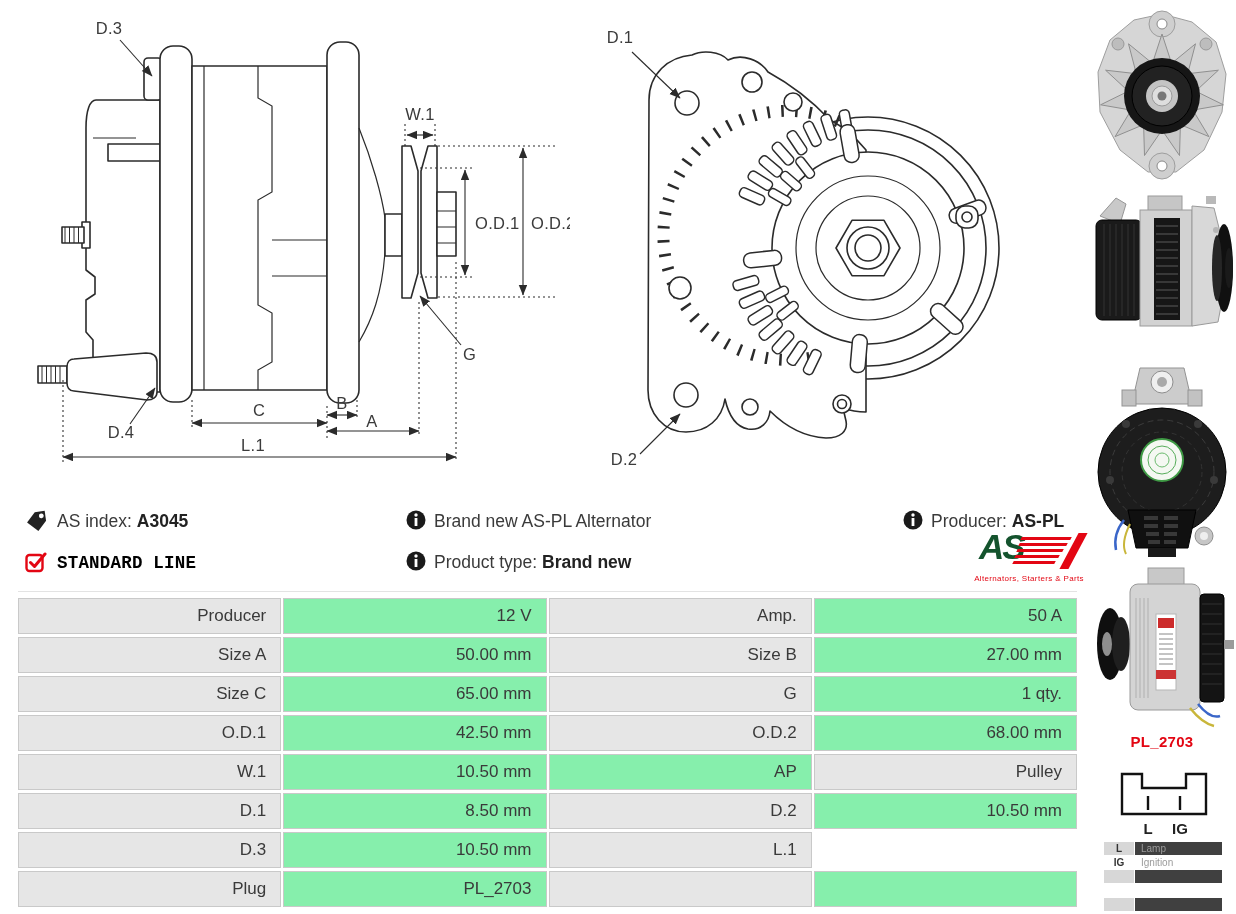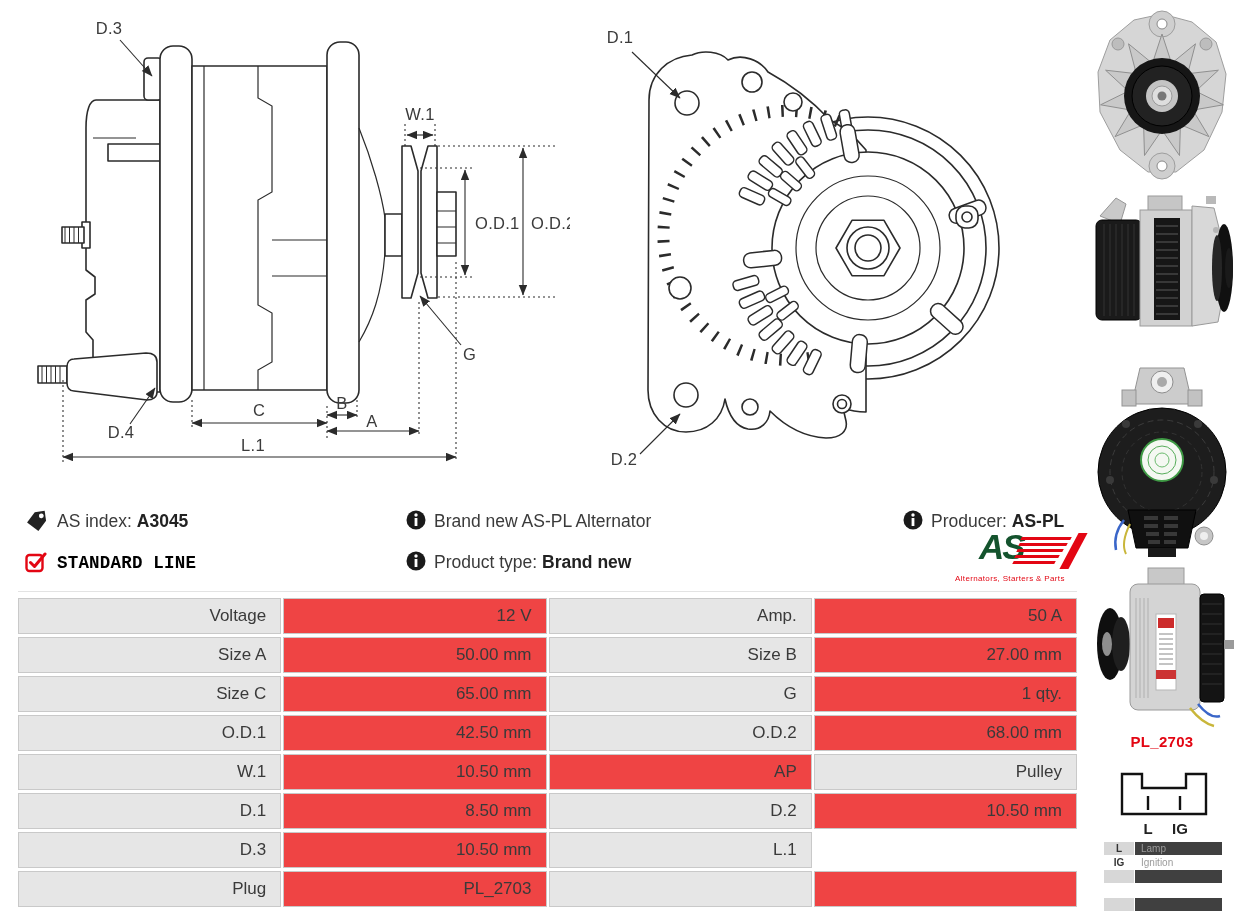--- a/index.html
+++ b/index.html
@@ -42,7 +42,7 @@
       font-style:italic;color:#14532d;letter-spacing:-2px;}
   #as-logo .stripe{position:absolute;background:#e30613;height:3px;transform:skewX(-28deg);}
   #as-logo .bar{position:absolute;background:#e30613;width:9px;height:36px;left:106px;top:2px;transform:skewX(-28deg);}
-  #as-logo .tagline{position:absolute;left:-8px;top:43px;width:148px;
+  #as-logo .tagline{position:absolute;left:-8px;top:43px;width:148px;text-align:center;
       font-size:8px;color:#e30613;letter-spacing:.35px;}
   .icon{position:absolute;}
 </style>

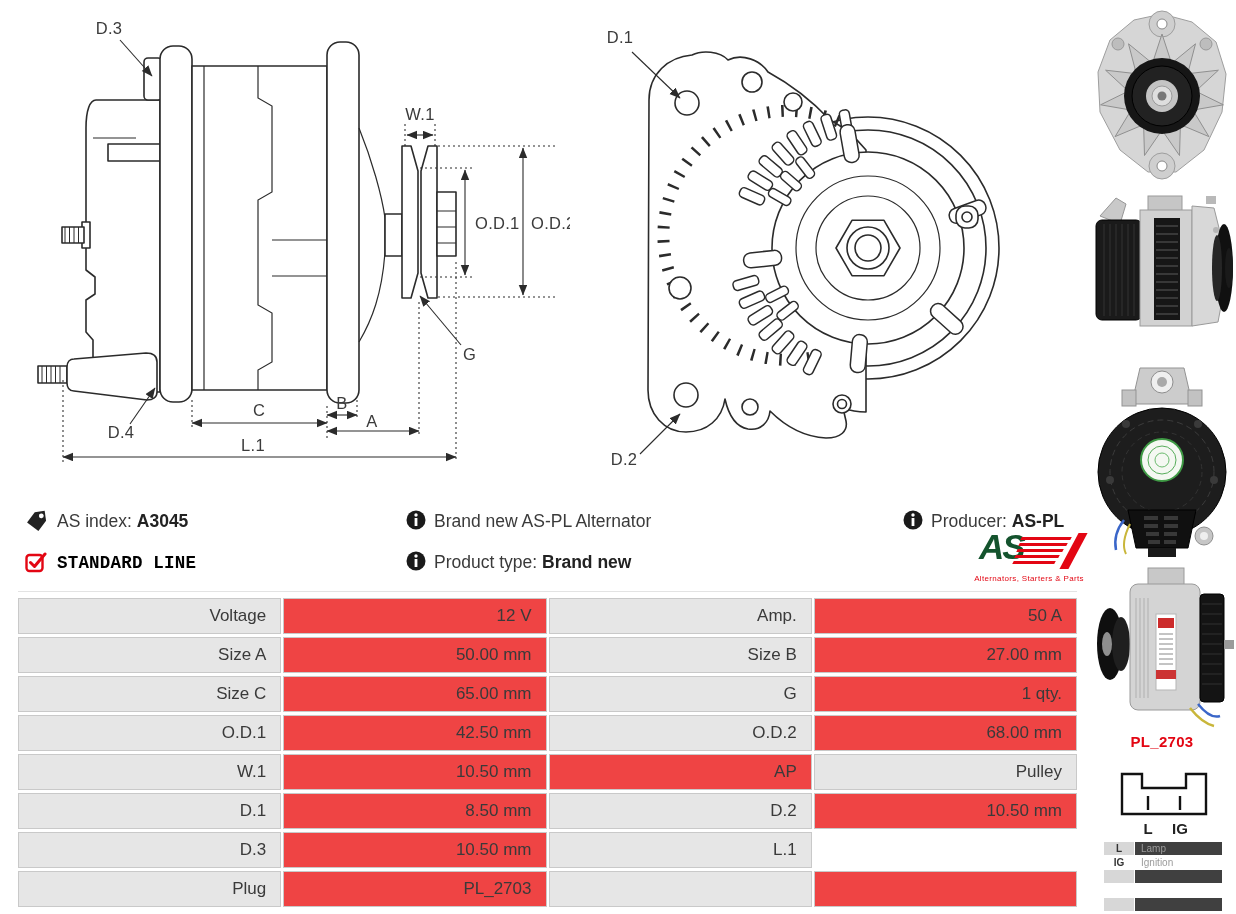--- a/index.html
+++ b/index.html
@@ -253,7 +253,7 @@
 
   <div id="spec-table">
       <div class="spec-row">
-        <div class="cell lbl">Voltage</div>
+        <div class="cell lbl">Producer</div>
         <div class="cell val">12 V</div>
         <div class="cell lbl">Amp.</div>
         <div class="cell val">50 A</div>

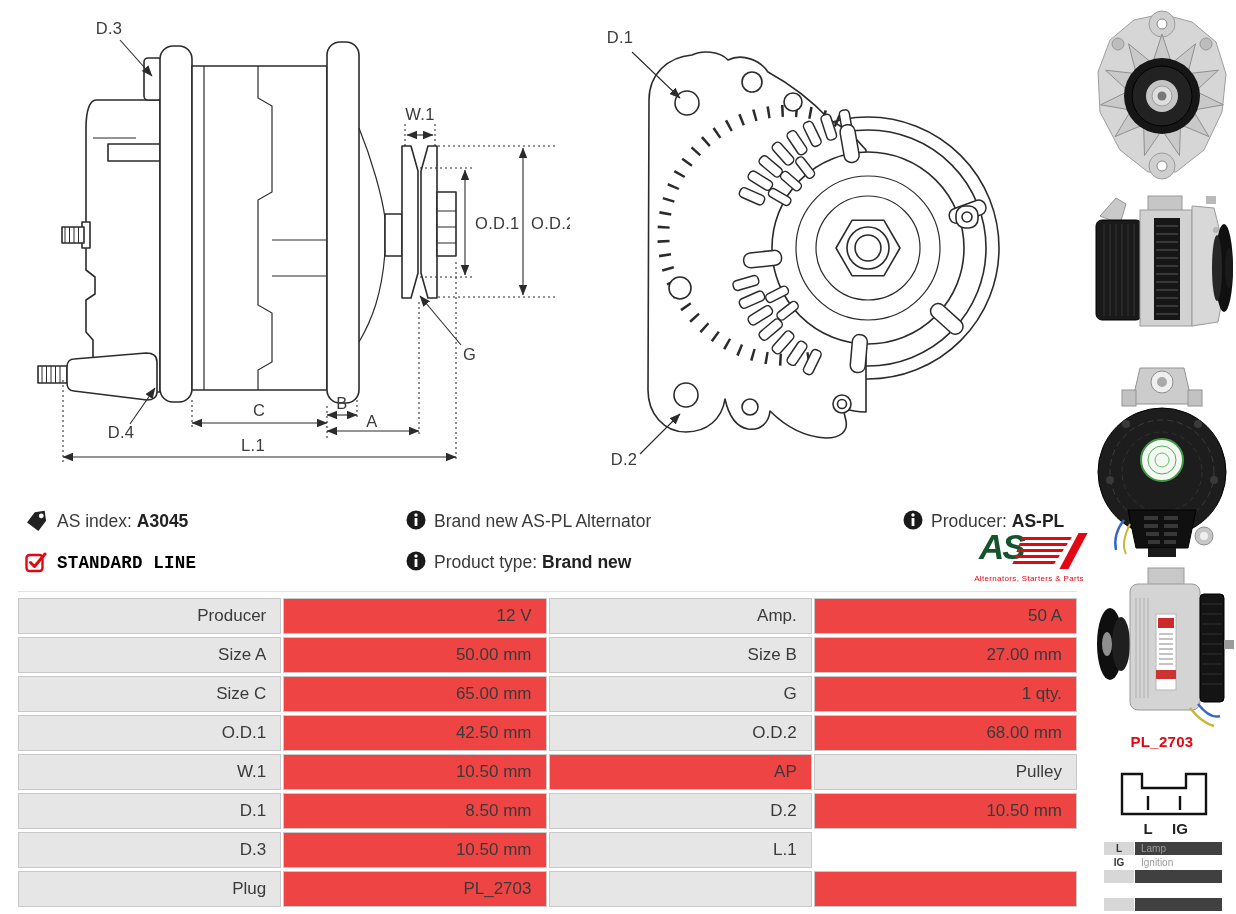--- a/index.html
+++ b/index.html
@@ -24,7 +24,7 @@
   .spec-row .cell{height:34px;line-height:34px;border:1px solid #c9c9c9;
       text-align:right;padding-right:14px;font-size:17px;color:#3a3a3a;overflow:hidden;}
   .spec-row .lbl{background:#e6e6e6;}
-  .spec-row .val{background:#ef4444;padding-left:16px;}
+  .spec-row .val{background:#86efac;padding-left:16px;}
   .divider{position:absolute;left:18px;top:591px;width:1059px;height:1px;background:#e3e3e3;}
   
   .photo{position:absolute;background:#fff;}

